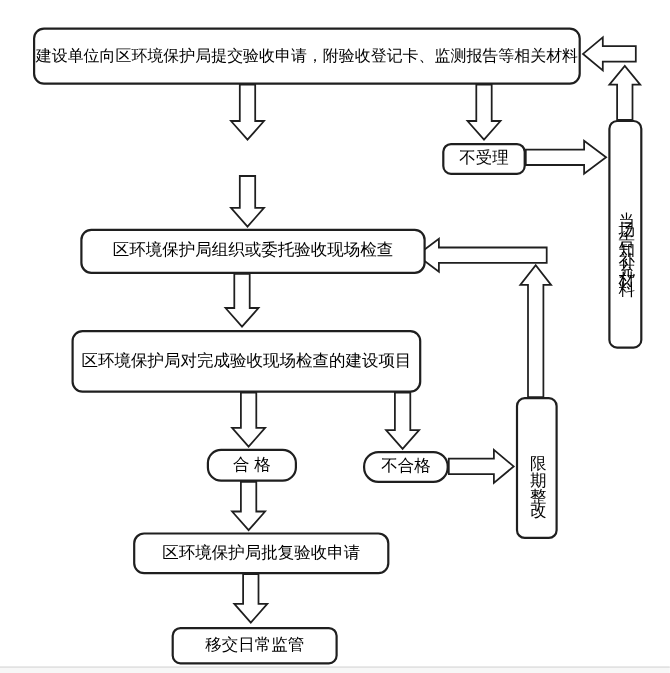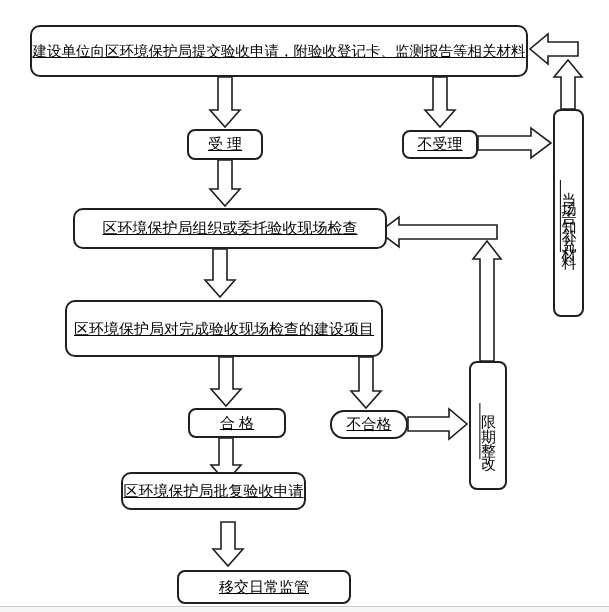--- a/index.html
+++ b/index.html
@@ -26,7 +26,6 @@
     font-size:15px;
     line-height:1.25;
     white-space:nowrap;
-    text-decoration:underline;
   }
   .node.wide{border-radius:10px;}
   .node.vertical{

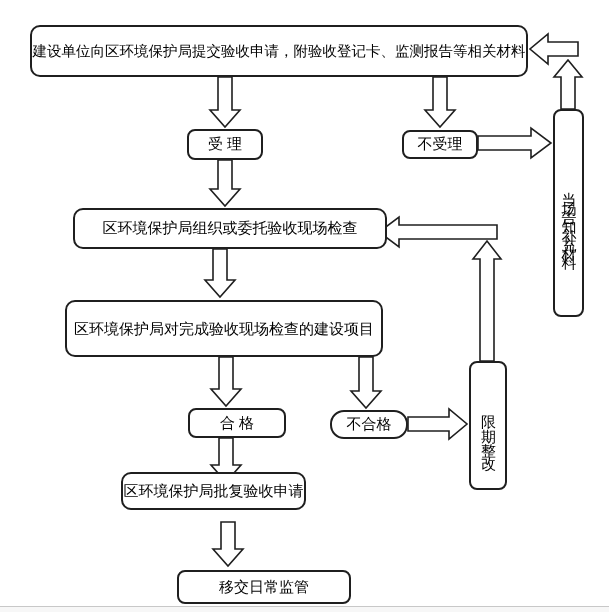--- a/index.html
+++ b/index.html
@@ -77,7 +77,6 @@
 
   <div class="node wide" id="node-submit">建设单位向区环境保护局提交验收申请，附验收登记卡、监测报告等相关材料</div>
 
-  <div class="node" id="node-accept">受 理</div>
 
   <div class="node" id="node-reject">不受理</div>
 

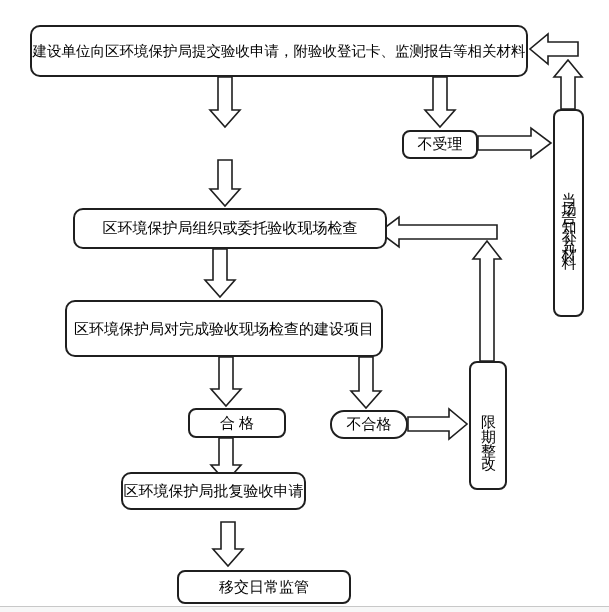--- a/index.html
+++ b/index.html
@@ -39,7 +39,7 @@
   #node-notify{left:553px;top:109px;width:31px;height:208px;letter-spacing:9px;padding-top:6px;}
   #node-inspect{left:73px;top:208px;width:314px;height:41px;}
   #node-review{left:65px;top:300px;width:318px;height:57px;flex-direction:column;line-height:25px;text-align:center;}
-  #node-qualified{left:188px;top:408px;width:98px;height:30px;}
+  #node-qualified{left:188px;top:408px;width:82px;height:30px;border-radius:13px;}
   #node-unqualified{left:330px;top:410px;width:78px;height:29px;border-radius:14px;}
   #node-rectify{left:469px;top:361px;width:38px;height:129px;letter-spacing:14px;padding-top:10px;}
   #node-approve{left:121px;top:472px;width:185px;height:38px;}

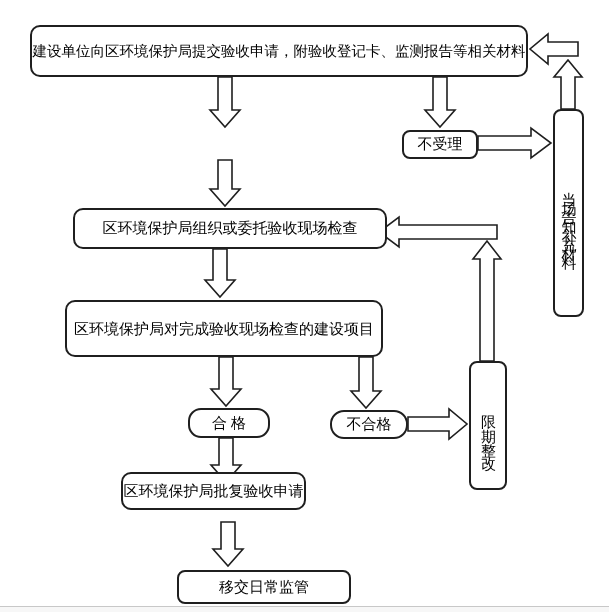--- a/index.html
+++ b/index.html
@@ -42,7 +42,7 @@
   #node-qualified{left:188px;top:408px;width:82px;height:30px;border-radius:13px;}
   #node-unqualified{left:330px;top:410px;width:78px;height:29px;border-radius:14px;}
   #node-rectify{left:469px;top:361px;width:38px;height:129px;letter-spacing:14px;padding-top:10px;}
-  #node-approve{left:121px;top:472px;width:185px;height:38px;}
+  #node-approve{left:121px;top:484px;width:233px;height:38px;}
   #node-handover{left:156px;top:570px;width:174px;height:34px;margin-left:21px;}
   .page-edge-line{
     position:absolute;left:0;top:606px;width:609px;height:1px;

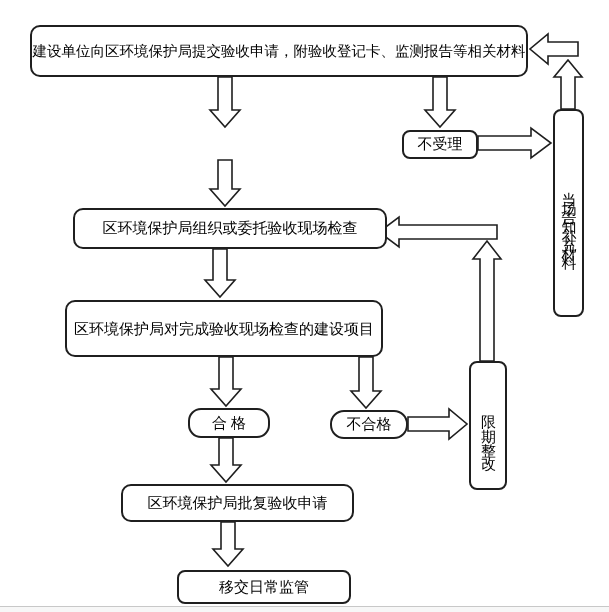--- a/index.html
+++ b/index.html
@@ -43,7 +43,7 @@
   #node-unqualified{left:330px;top:410px;width:78px;height:29px;border-radius:14px;}
   #node-rectify{left:469px;top:361px;width:38px;height:129px;letter-spacing:14px;padding-top:10px;}
   #node-approve{left:121px;top:484px;width:233px;height:38px;}
-  #node-handover{left:156px;top:570px;width:174px;height:34px;margin-left:21px;}
+  #node-handover{left:156px;top:570px;width:151px;height:34px;}
   .page-edge-line{
     position:absolute;left:0;top:606px;width:609px;height:1px;
     background:#c8c8c8;

